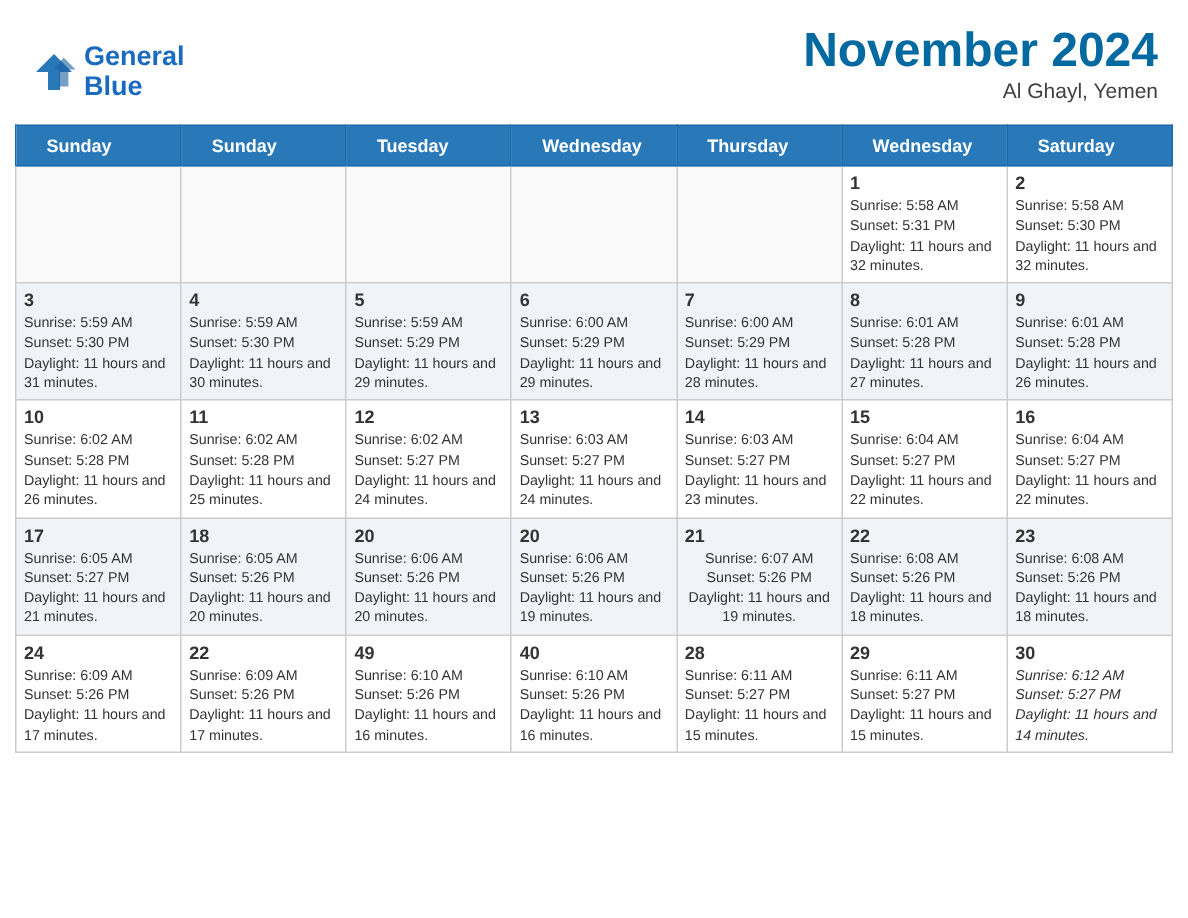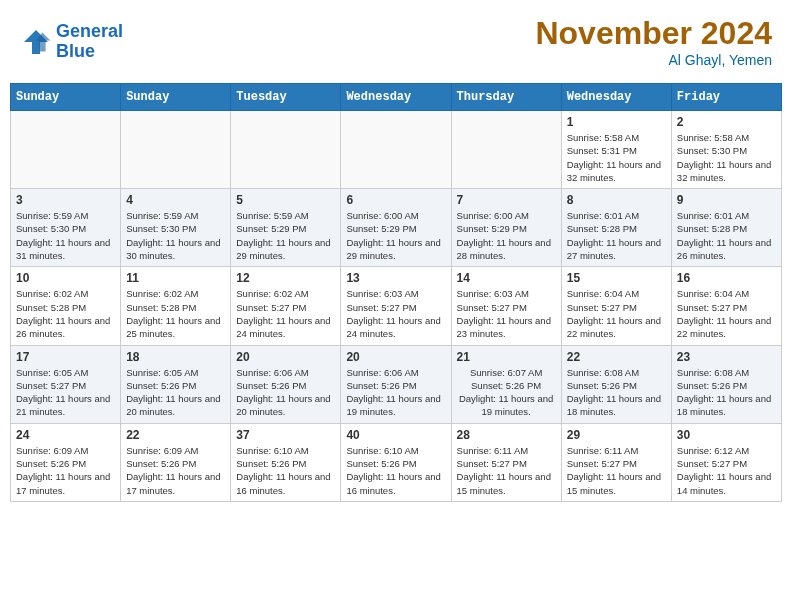--- a/index.html
+++ b/index.html
@@ -13,7 +13,7 @@
     .header {
       display: flex;
       justify-content: space-between;
-      align-items: center;
+      align-items: flex-end;
       margin-bottom: 10px;
       padding: 5px 10px;
     }

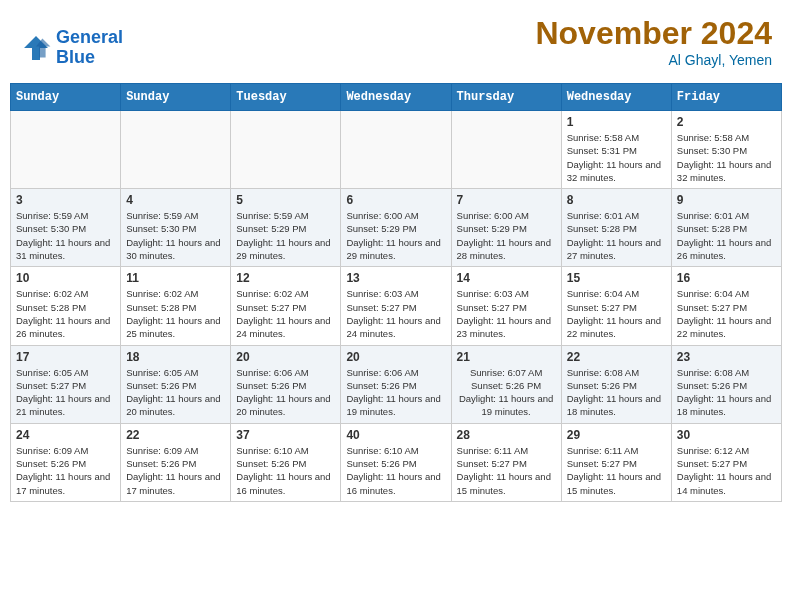--- a/index.html
+++ b/index.html
@@ -39,7 +39,7 @@
     .month-title {
       font-size: 32px;
       font-weight: bold;
-      color: #a16207;
+      color: #0369a1;
     }
     .location {
       font-size: 14px;

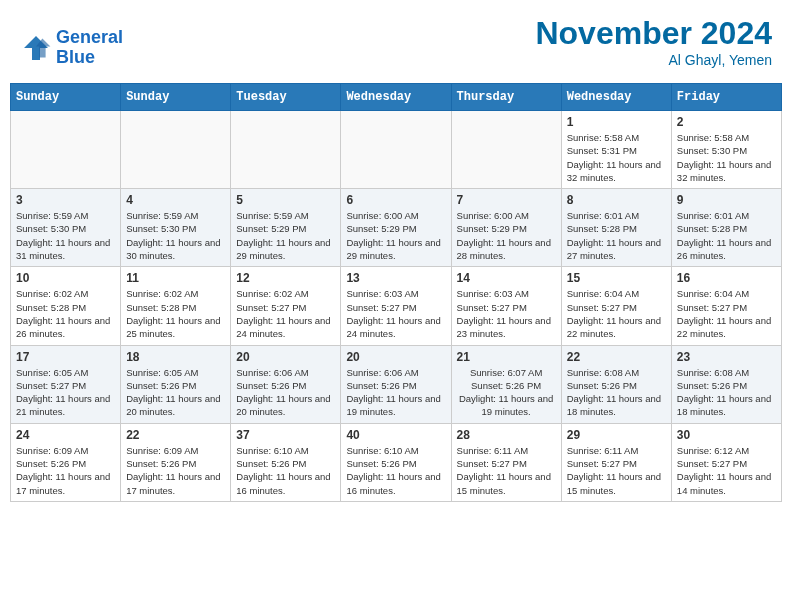--- a/index.html
+++ b/index.html
@@ -43,7 +43,7 @@
     }
     .location {
       font-size: 14px;
-      color: #0369a1;
+      color: #404040;
     }
     .calendar {
       width: 100%;

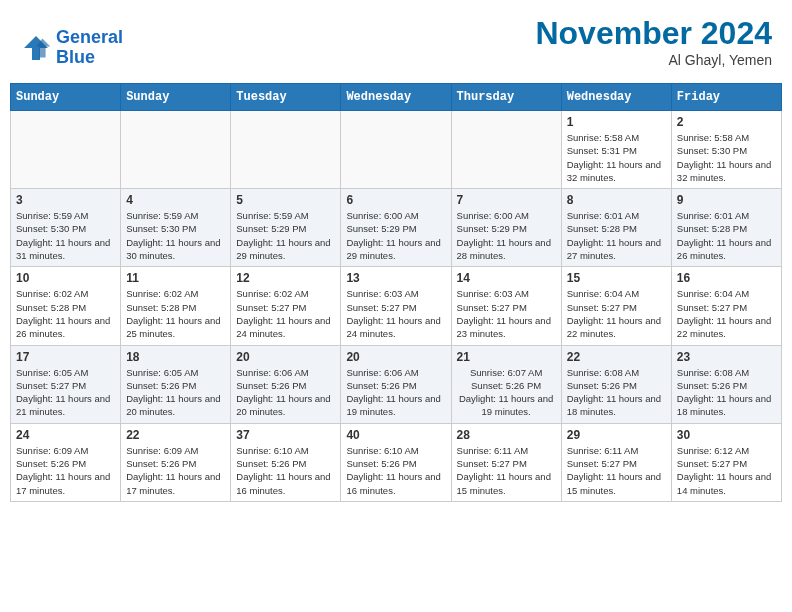--- a/index.html
+++ b/index.html
@@ -54,10 +54,9 @@
       background-color: #2979b8;
       color: #fff;
       text-align: left;
-      padding: 6px 5px;
+      padding: 6px 20px;
       font-size: 12px;
       border: 1px solid #1a69aa;
-      font-family: Liberation Mono, monospace;
     }
     .calendar td {
       border: 1px solid #ccc;

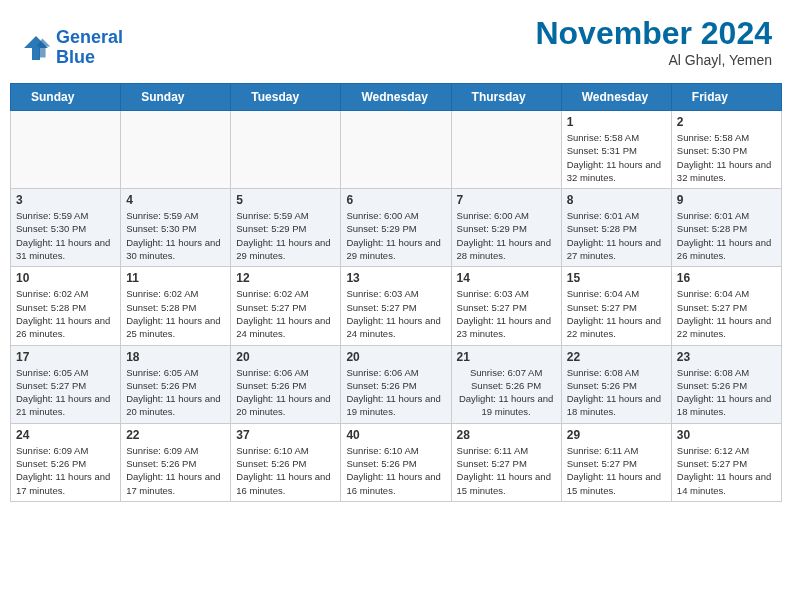--- a/index.html
+++ b/index.html
@@ -115,7 +115,7 @@
         <th>Wednesday</th>
         <th>Thursday</th>
         <th>Wednesday</th>
-        <th>Friday</th>
+        <th>Saturday</th>
       </tr>
   </thead>
   <tbody id="calendar-body">

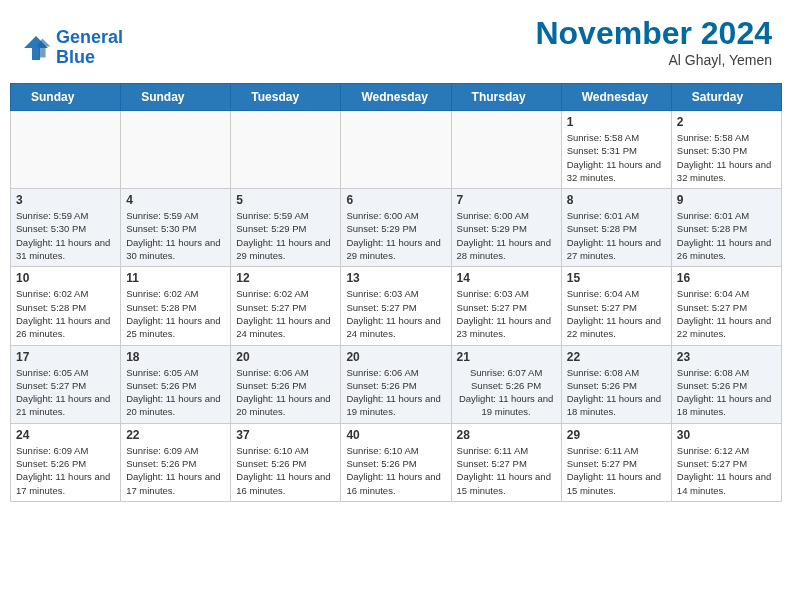--- a/index.html
+++ b/index.html
@@ -284,7 +284,7 @@
 Daylight: 11 hours and 17 minutes.</div>
         </td>
         <td>
-          <span class="day-num">37</span>
+          <span class="day-num">49</span>
           <div class="day-info" style="white-space: pre-line;">Sunrise: 6:10 AM
 Sunset: 5:26 PM
 Daylight: 11 hours and 16 minutes.</div>

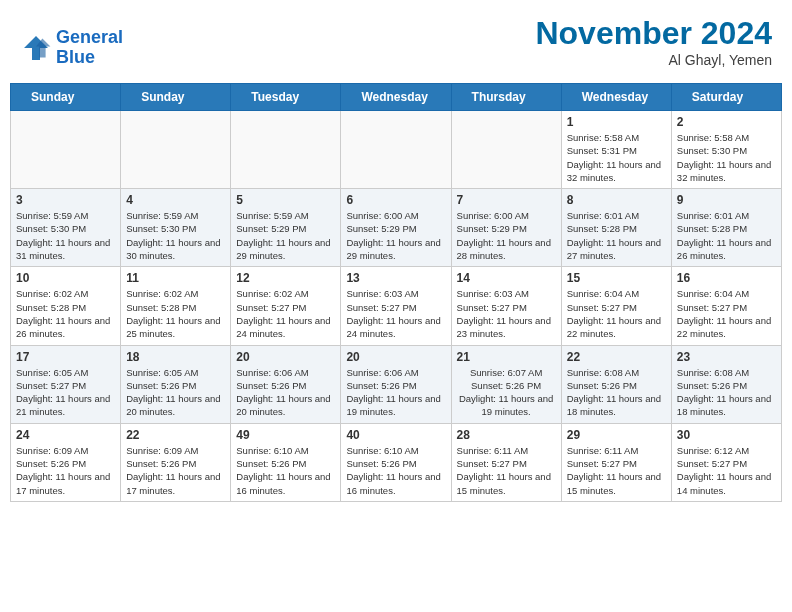--- a/index.html
+++ b/index.html
@@ -309,7 +309,7 @@
         </td>
         <td>
           <span class="day-num">30</span>
-          <div class="day-info" style="white-space: pre-line;">Sunrise: 6:12 AM
+          <div class="day-info" style="white-space: pre-line; font-style: italic;">Sunrise: 6:12 AM
 Sunset: 5:27 PM
 Daylight: 11 hours and 14 minutes.</div>
         </td>

